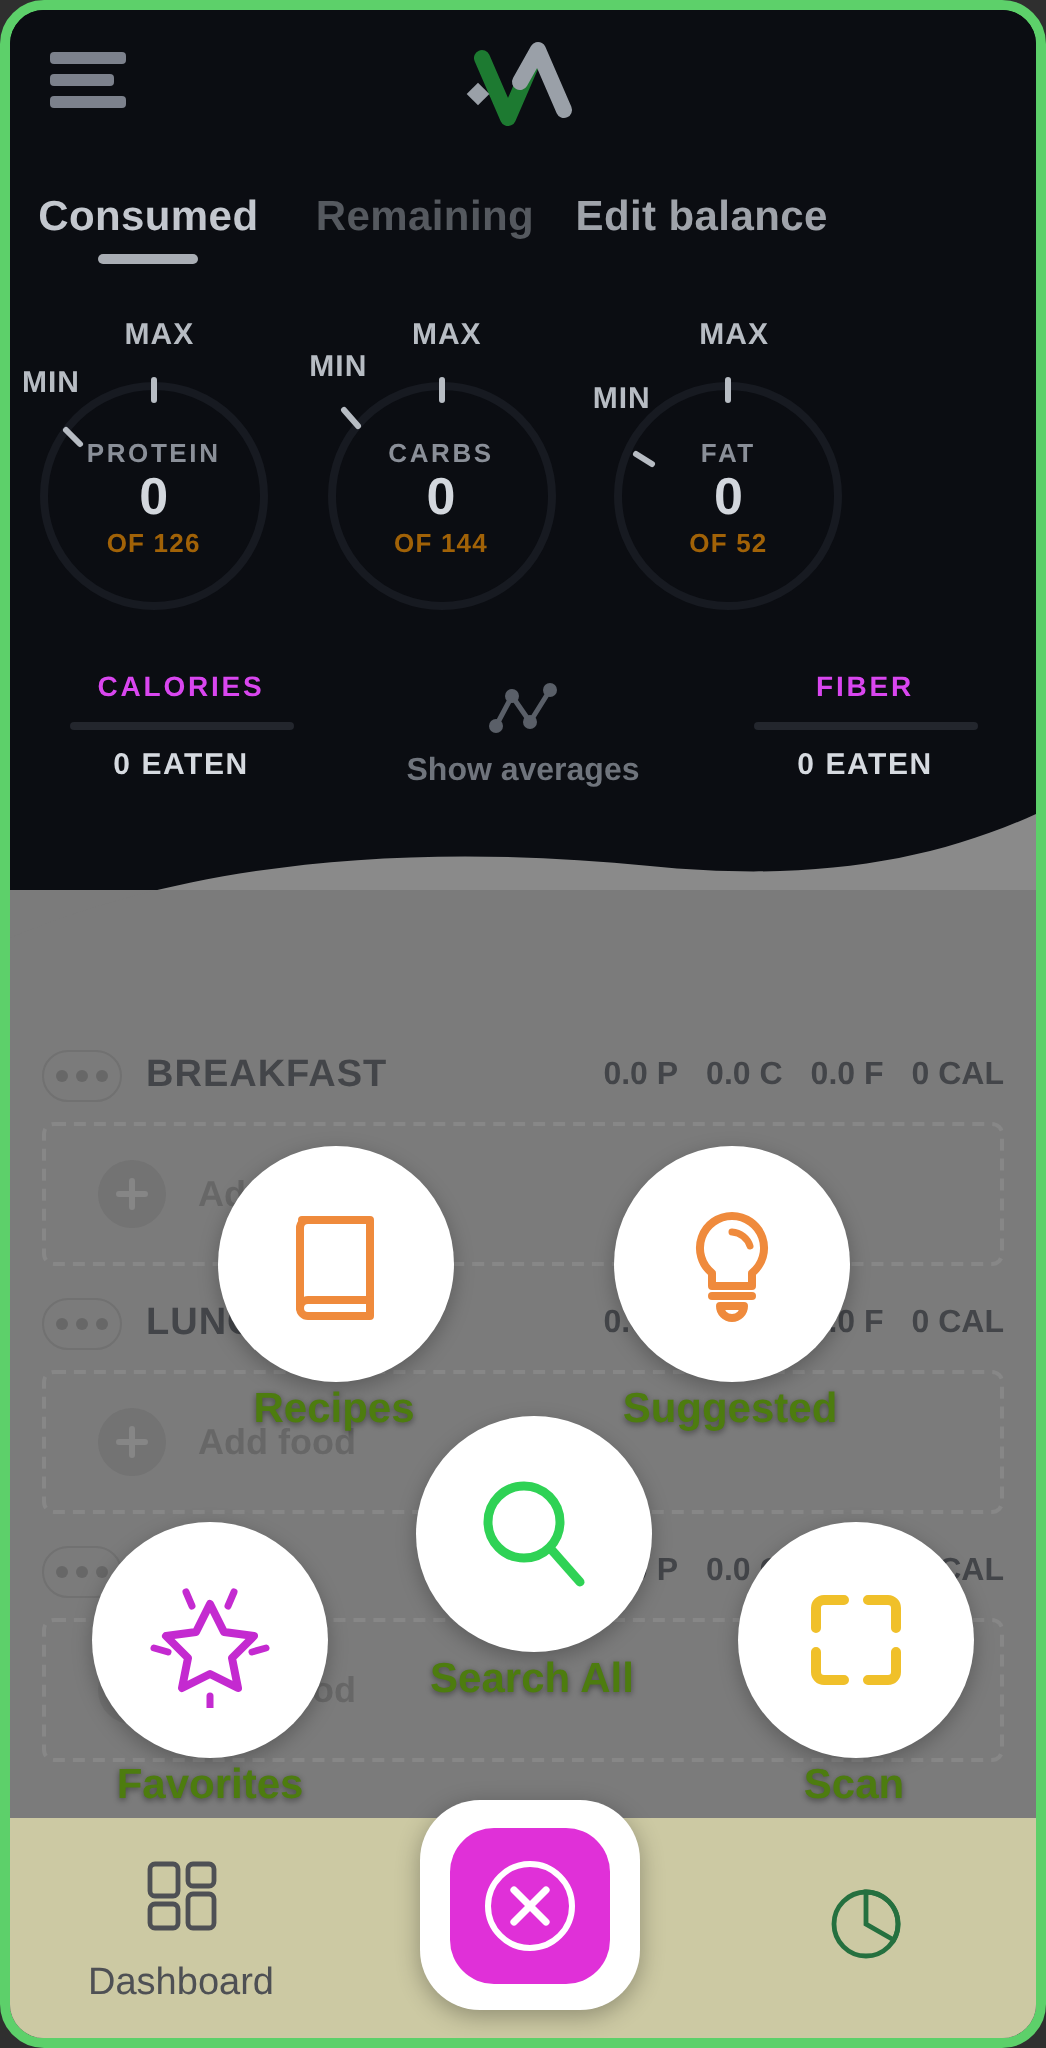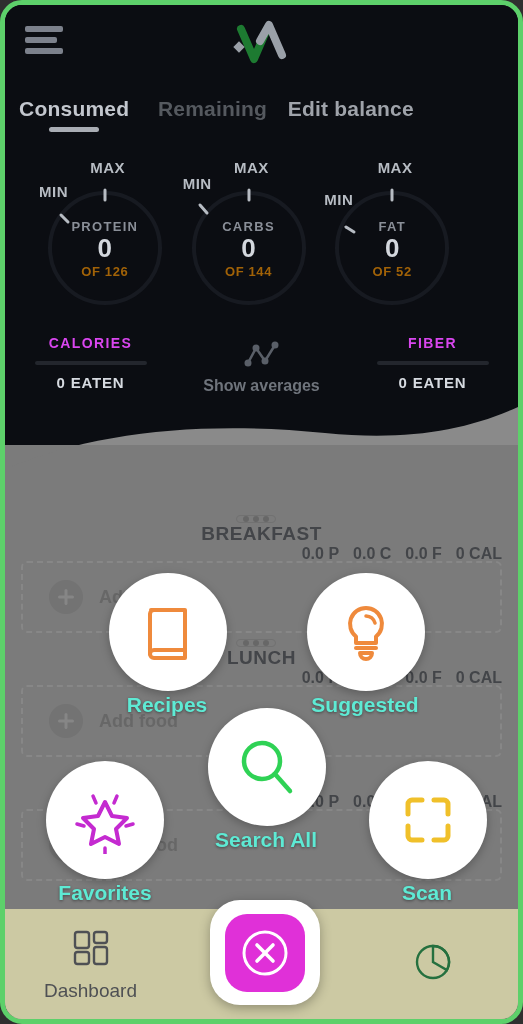--- a/index.html
+++ b/index.html
@@ -45,7 +45,7 @@
 
   
   #rings{ position:absolute; left:0; top:150px; width:431px; height:175px; z-index:6;
-          display:flex;margin-left:28px; }
+          display:flex; }
   .ringcell{ flex:1; position:relative; height:175px; }
   .ring{ position:absolute; left:50%; top:32px; transform:translateX(-50%);
          width:122px; height:122px; }

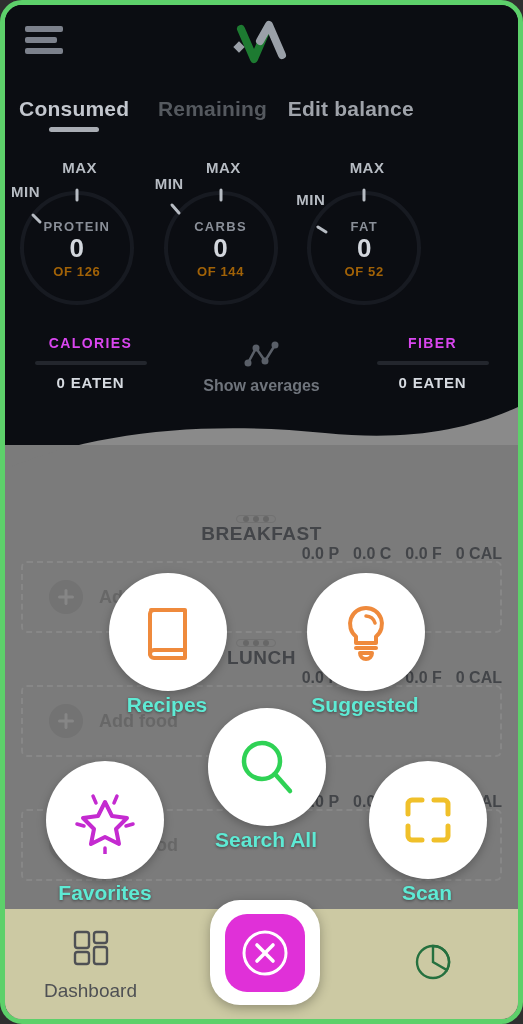--- a/index.html
+++ b/index.html
@@ -85,7 +85,7 @@
   #dotsbtn span{ width:11px; height:11px; border-radius:50%; background:#3a3d42; }
 
   .meal{ padding:0 16px; }
-  .mealhead{ display:flex; align-items:center; height:46px;flex-direction:column; }
+  .mealhead{ display:flex; align-items:center; height:46px; }
   .mdots{ width:40px; height:26px; border-radius:14px; border:1px solid #7b7b7b;
           display:flex; align-items:center; justify-content:center; gap:4px;
           margin-right:12px; cursor:pointer; }

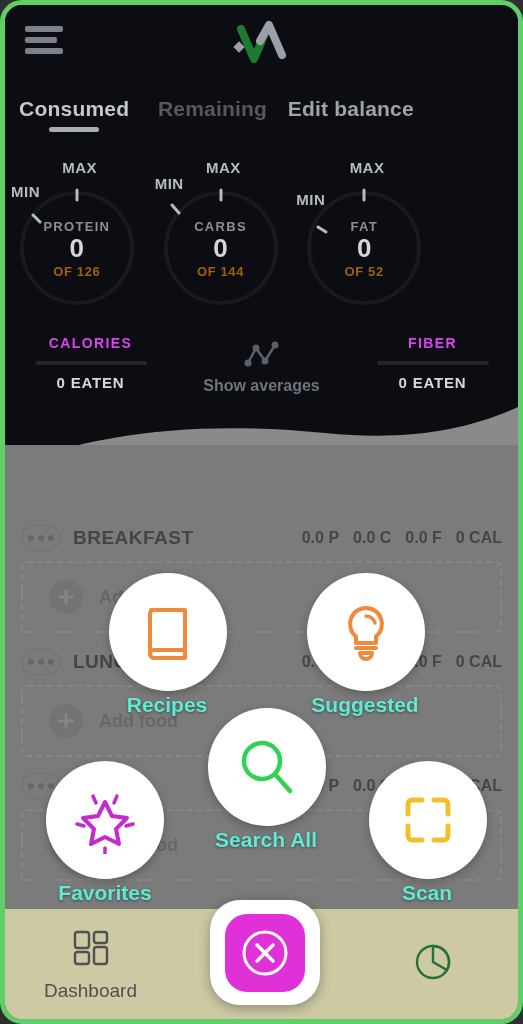--- a/index.html
+++ b/index.html
@@ -119,7 +119,7 @@
   .fab{ position:absolute; width:118px; height:118px; border-radius:50%;
         background:#fff; display:flex; align-items:center; justify-content:center;
         box-shadow:0 3px 10px rgba(0,0,0,.25); cursor:pointer; }
-  .fablabel{ position:absolute; width:230px; text-align:center; color:#5eead4;
+  .fablabel{ position:absolute; width:230px; text-align:center; color:#4d7c0f;
              font-size:21px; font-weight:bold; text-shadow:0 1px 3px rgba(0,0,0,.45); }
 
   #fabRecipes{ left:104px; top:128px; }

